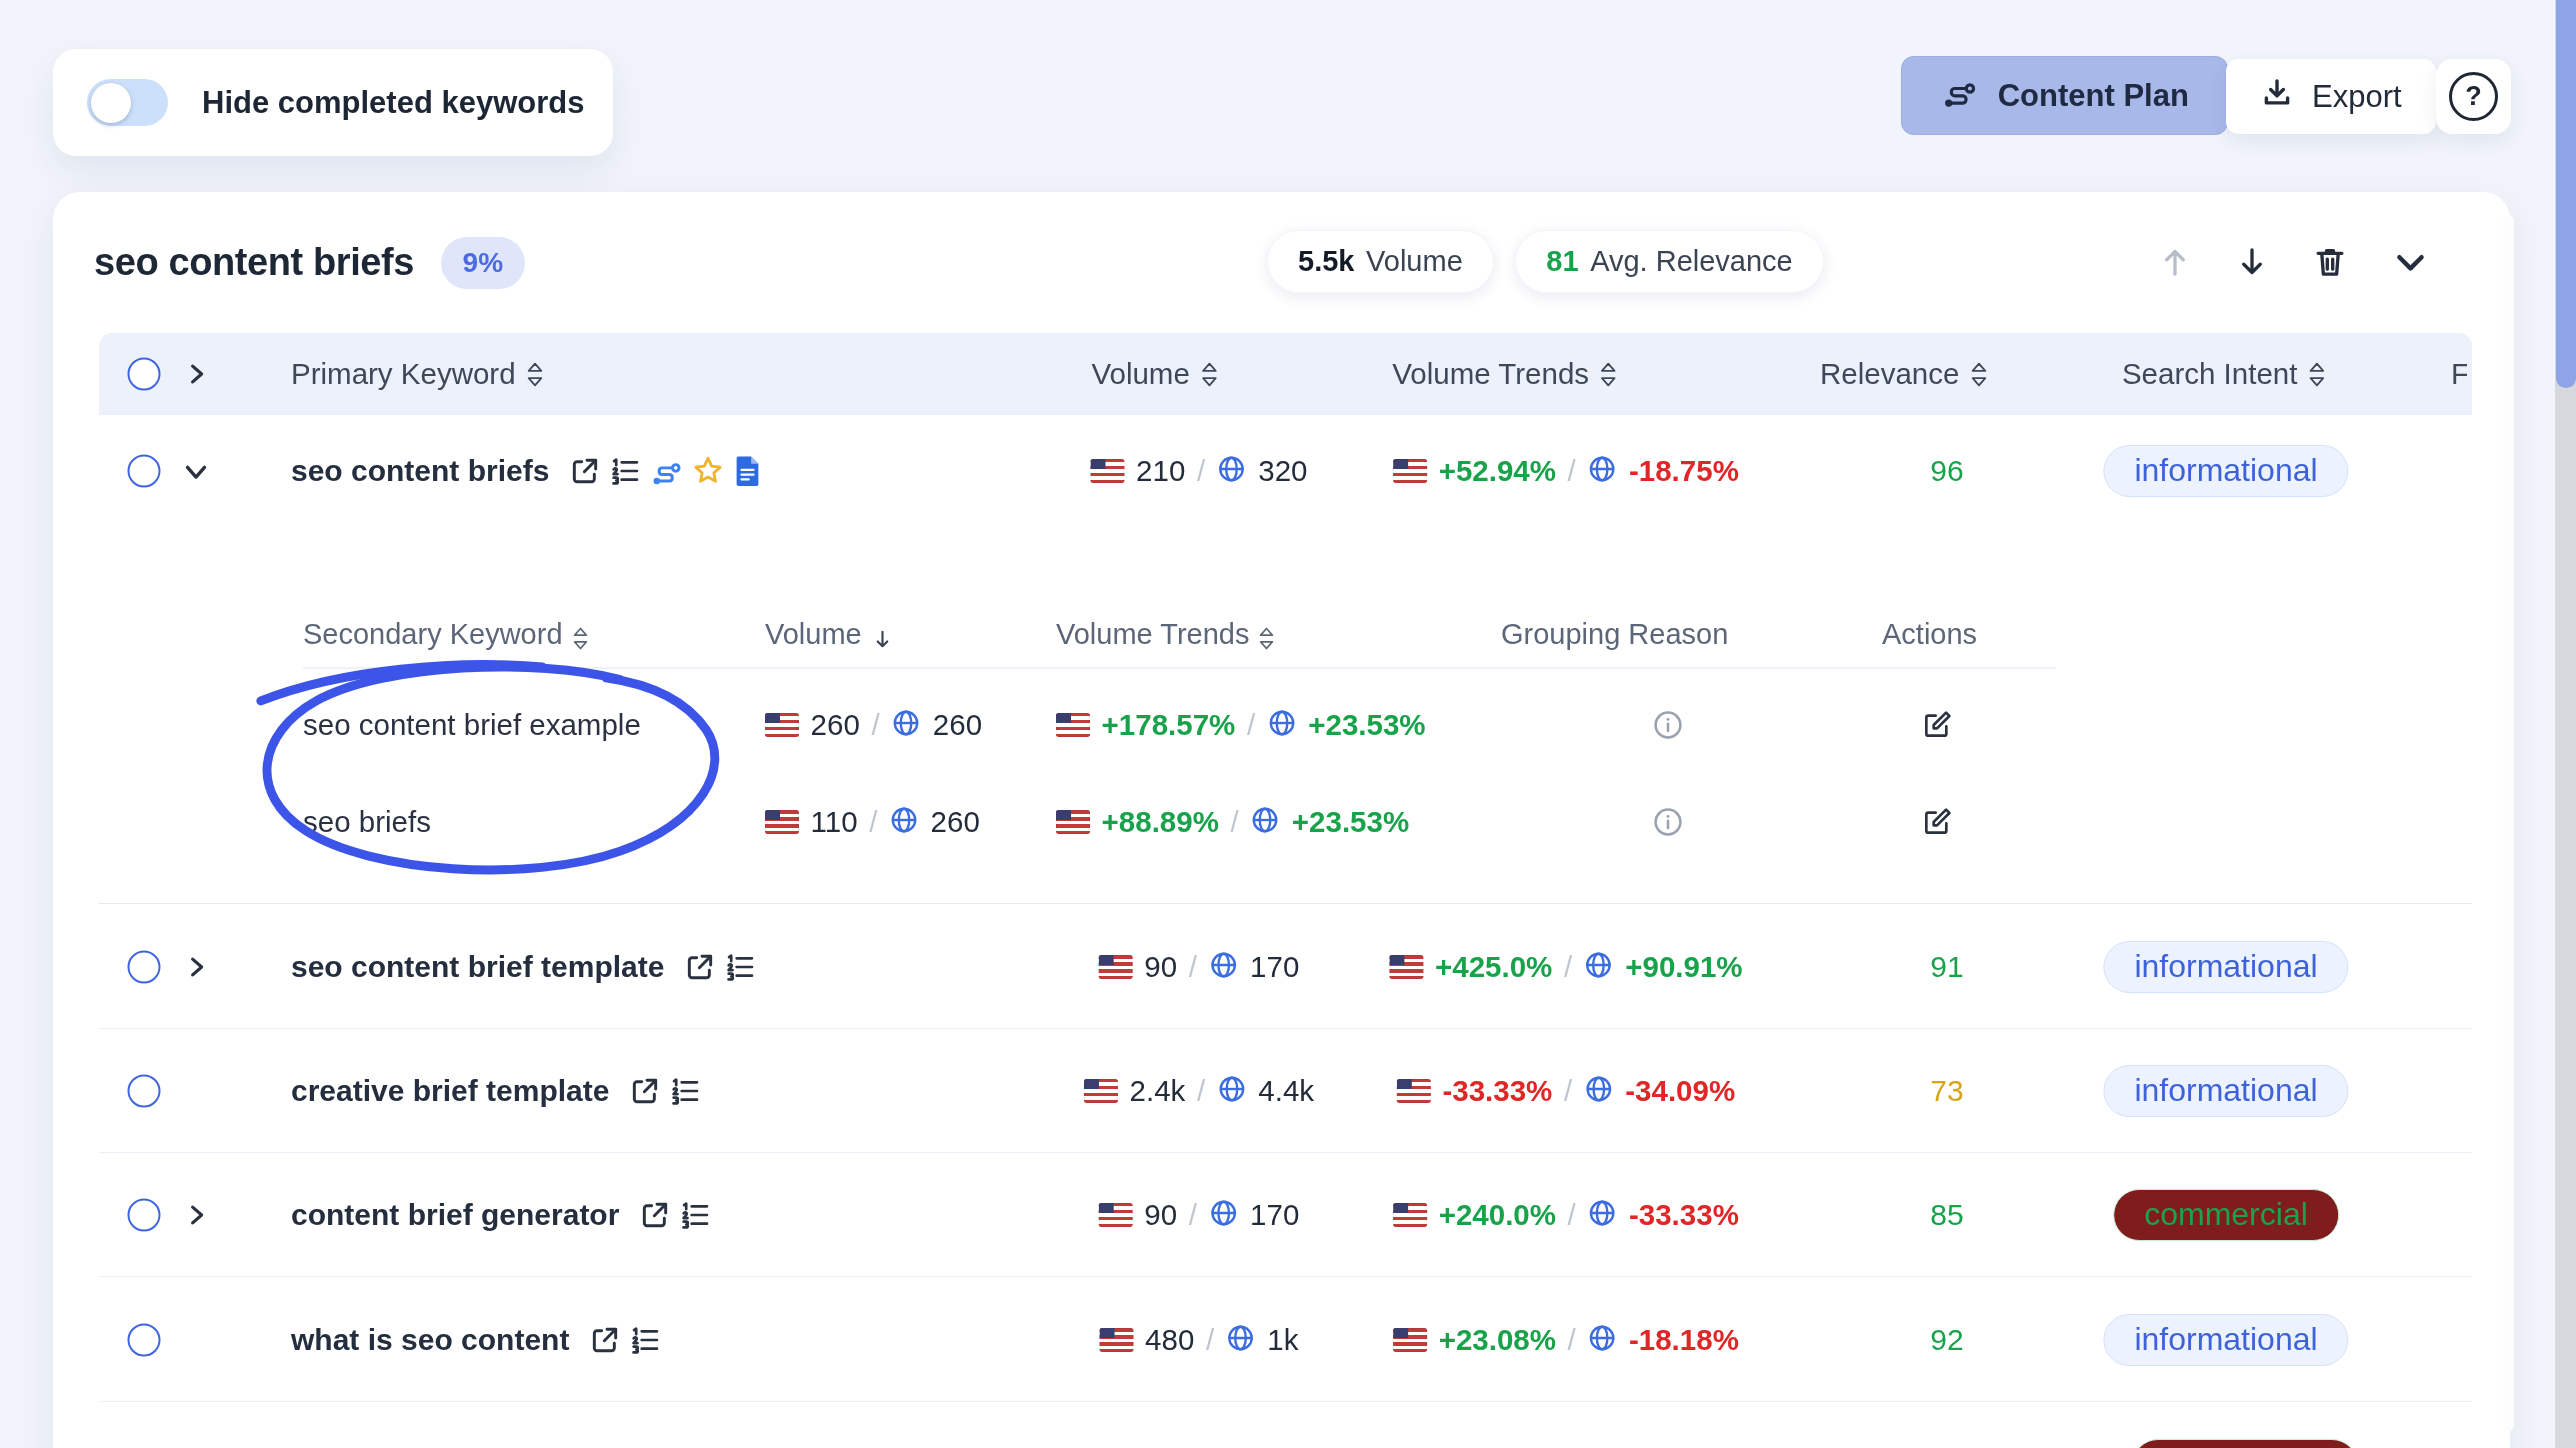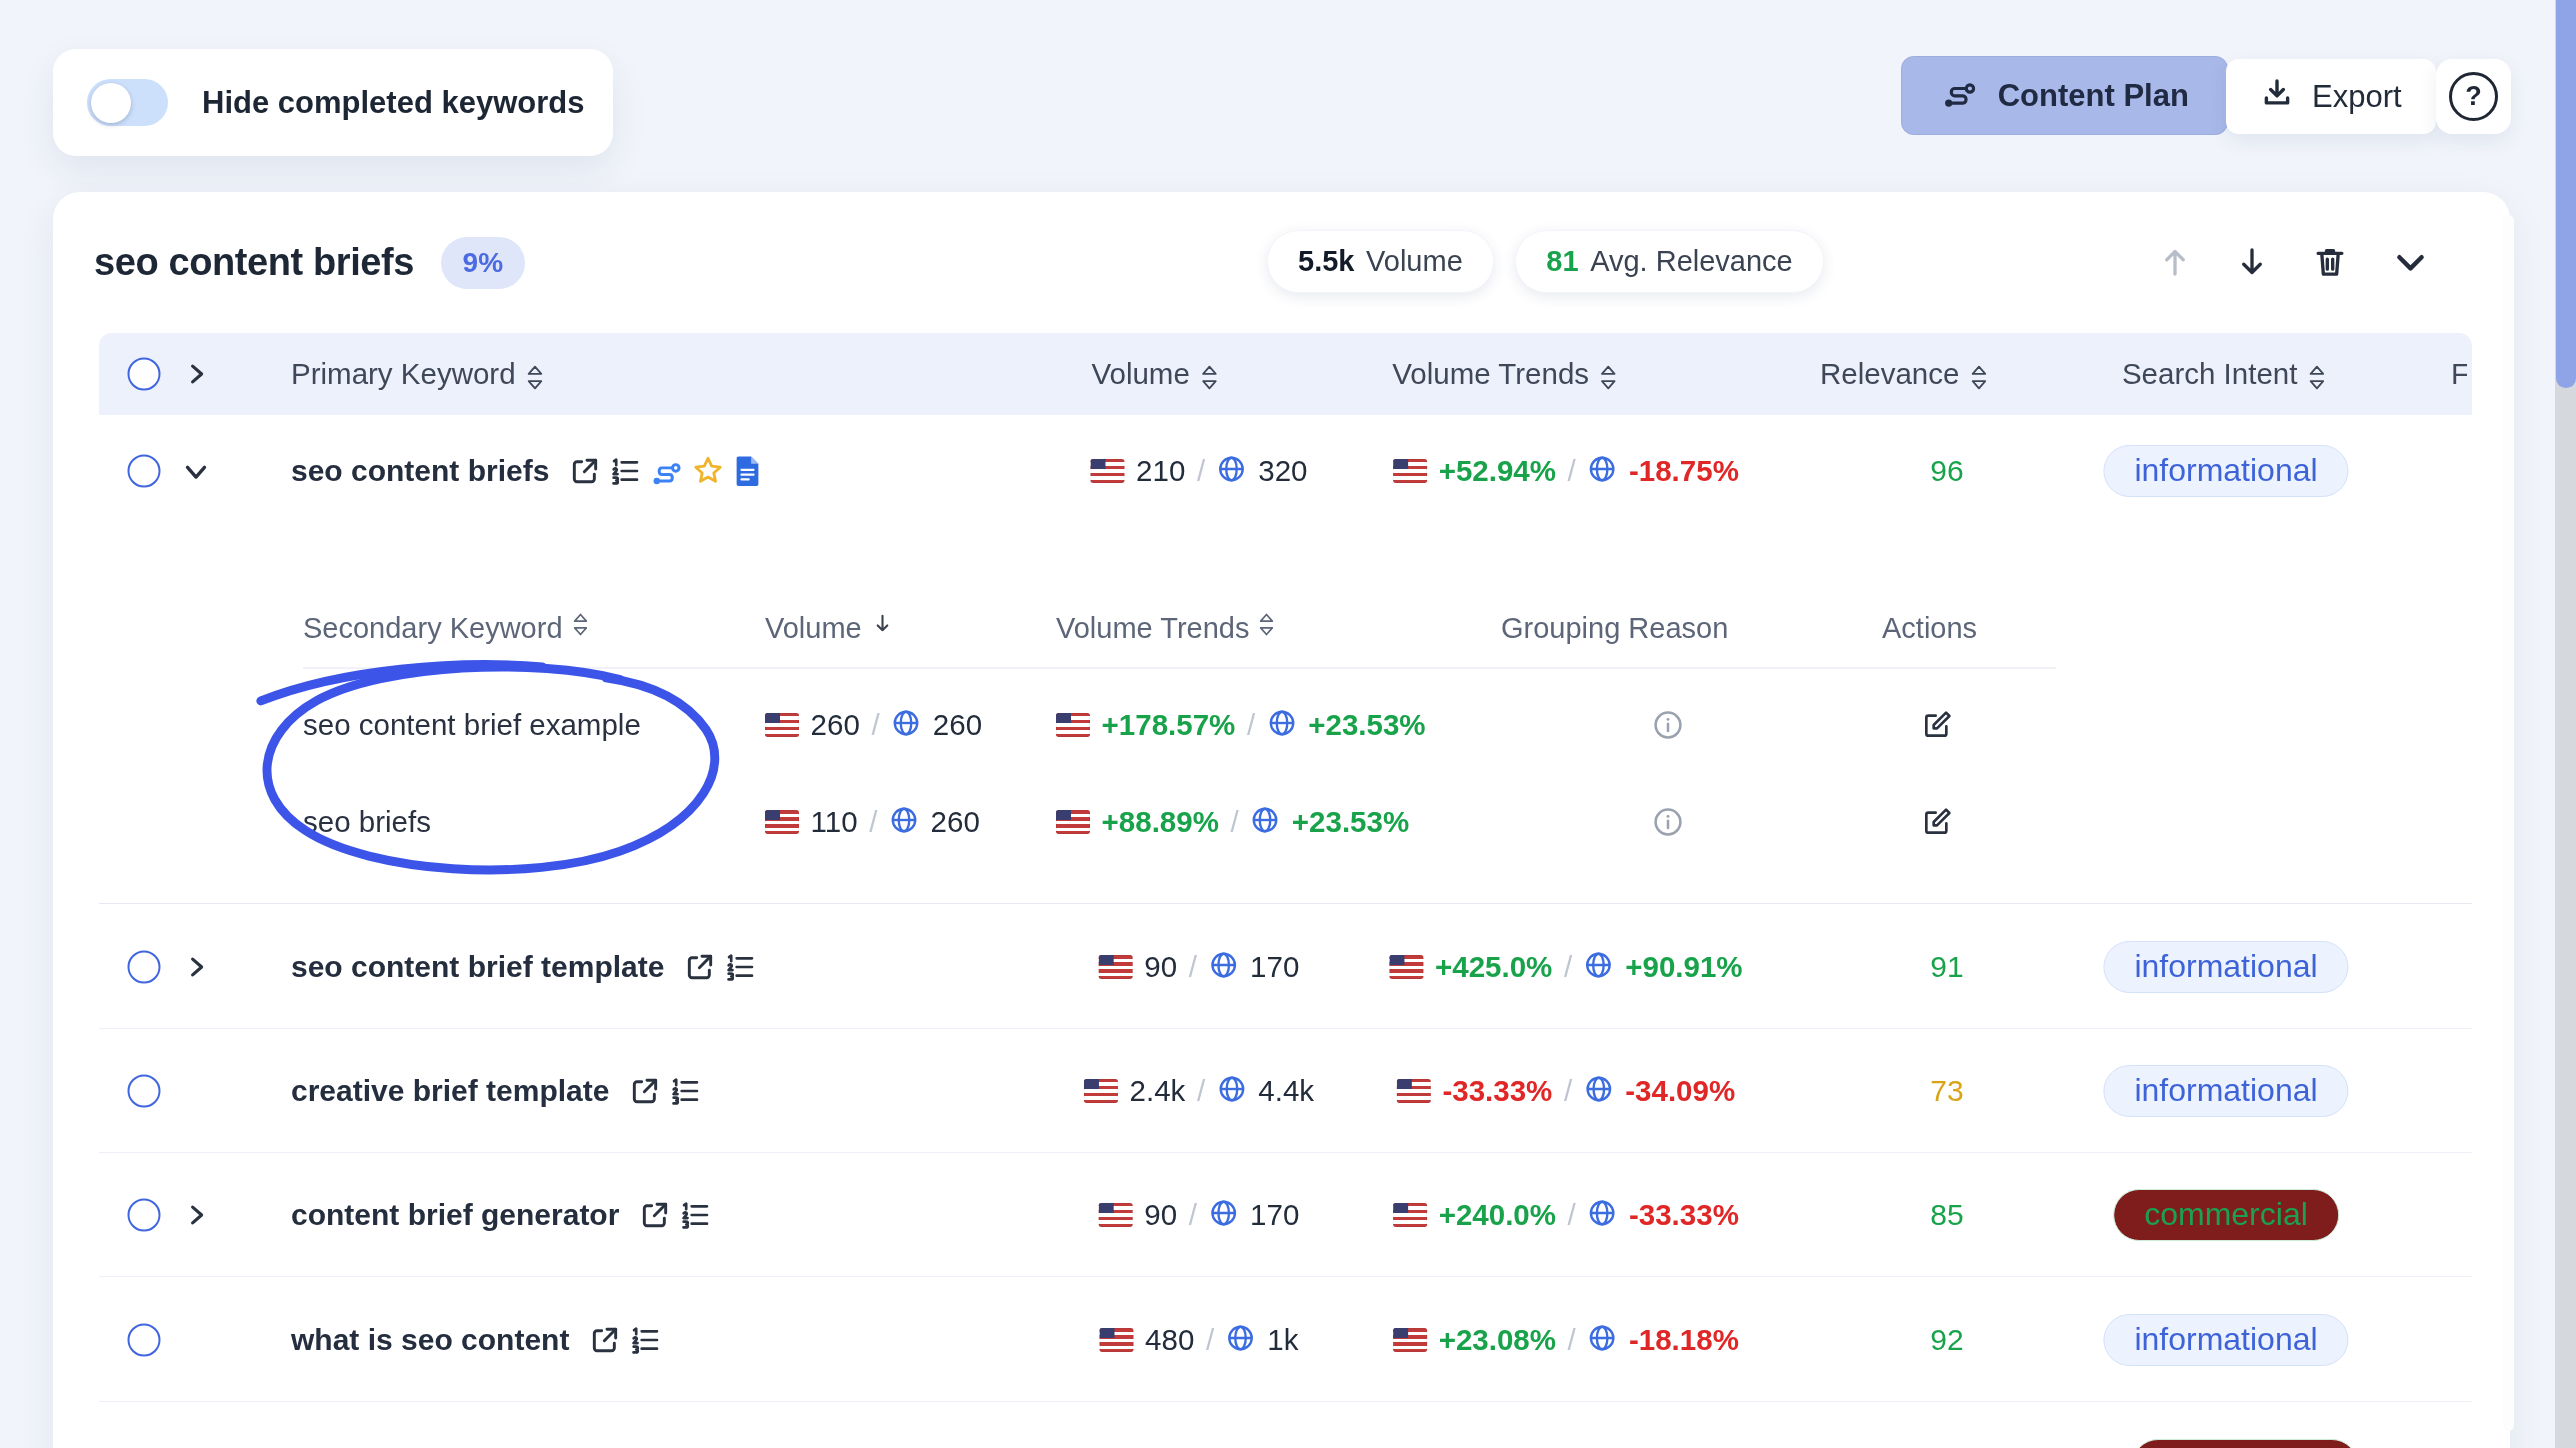--- a/index.html
+++ b/index.html
@@ -45,7 +45,7 @@
   .table{position:absolute;left:46px;top:141px;width:2373px;}
   .thead{position:absolute;left:0;top:0;width:2373px;height:82px;background:#edf1fb;border-radius:12.5px 12.5px 0 0;}
   .th{position:absolute;top:50%;transform:translateY(-50%);font-size:29.5px;color:#3f4859;font-weight:500;
-    display:flex;align-items:flex-end;gap:10.7px;white-space:nowrap;cursor:pointer;}
+    display:flex;align-items:center;gap:10.7px;white-space:nowrap;cursor:pointer;}
   .th.centered{transform:translate(-50%,-50%);}
   .row{position:absolute;left:0;width:2373px;background:#fff;}
   .row.bb{border-bottom:1.8px solid #edeff8;box-sizing:border-box;}

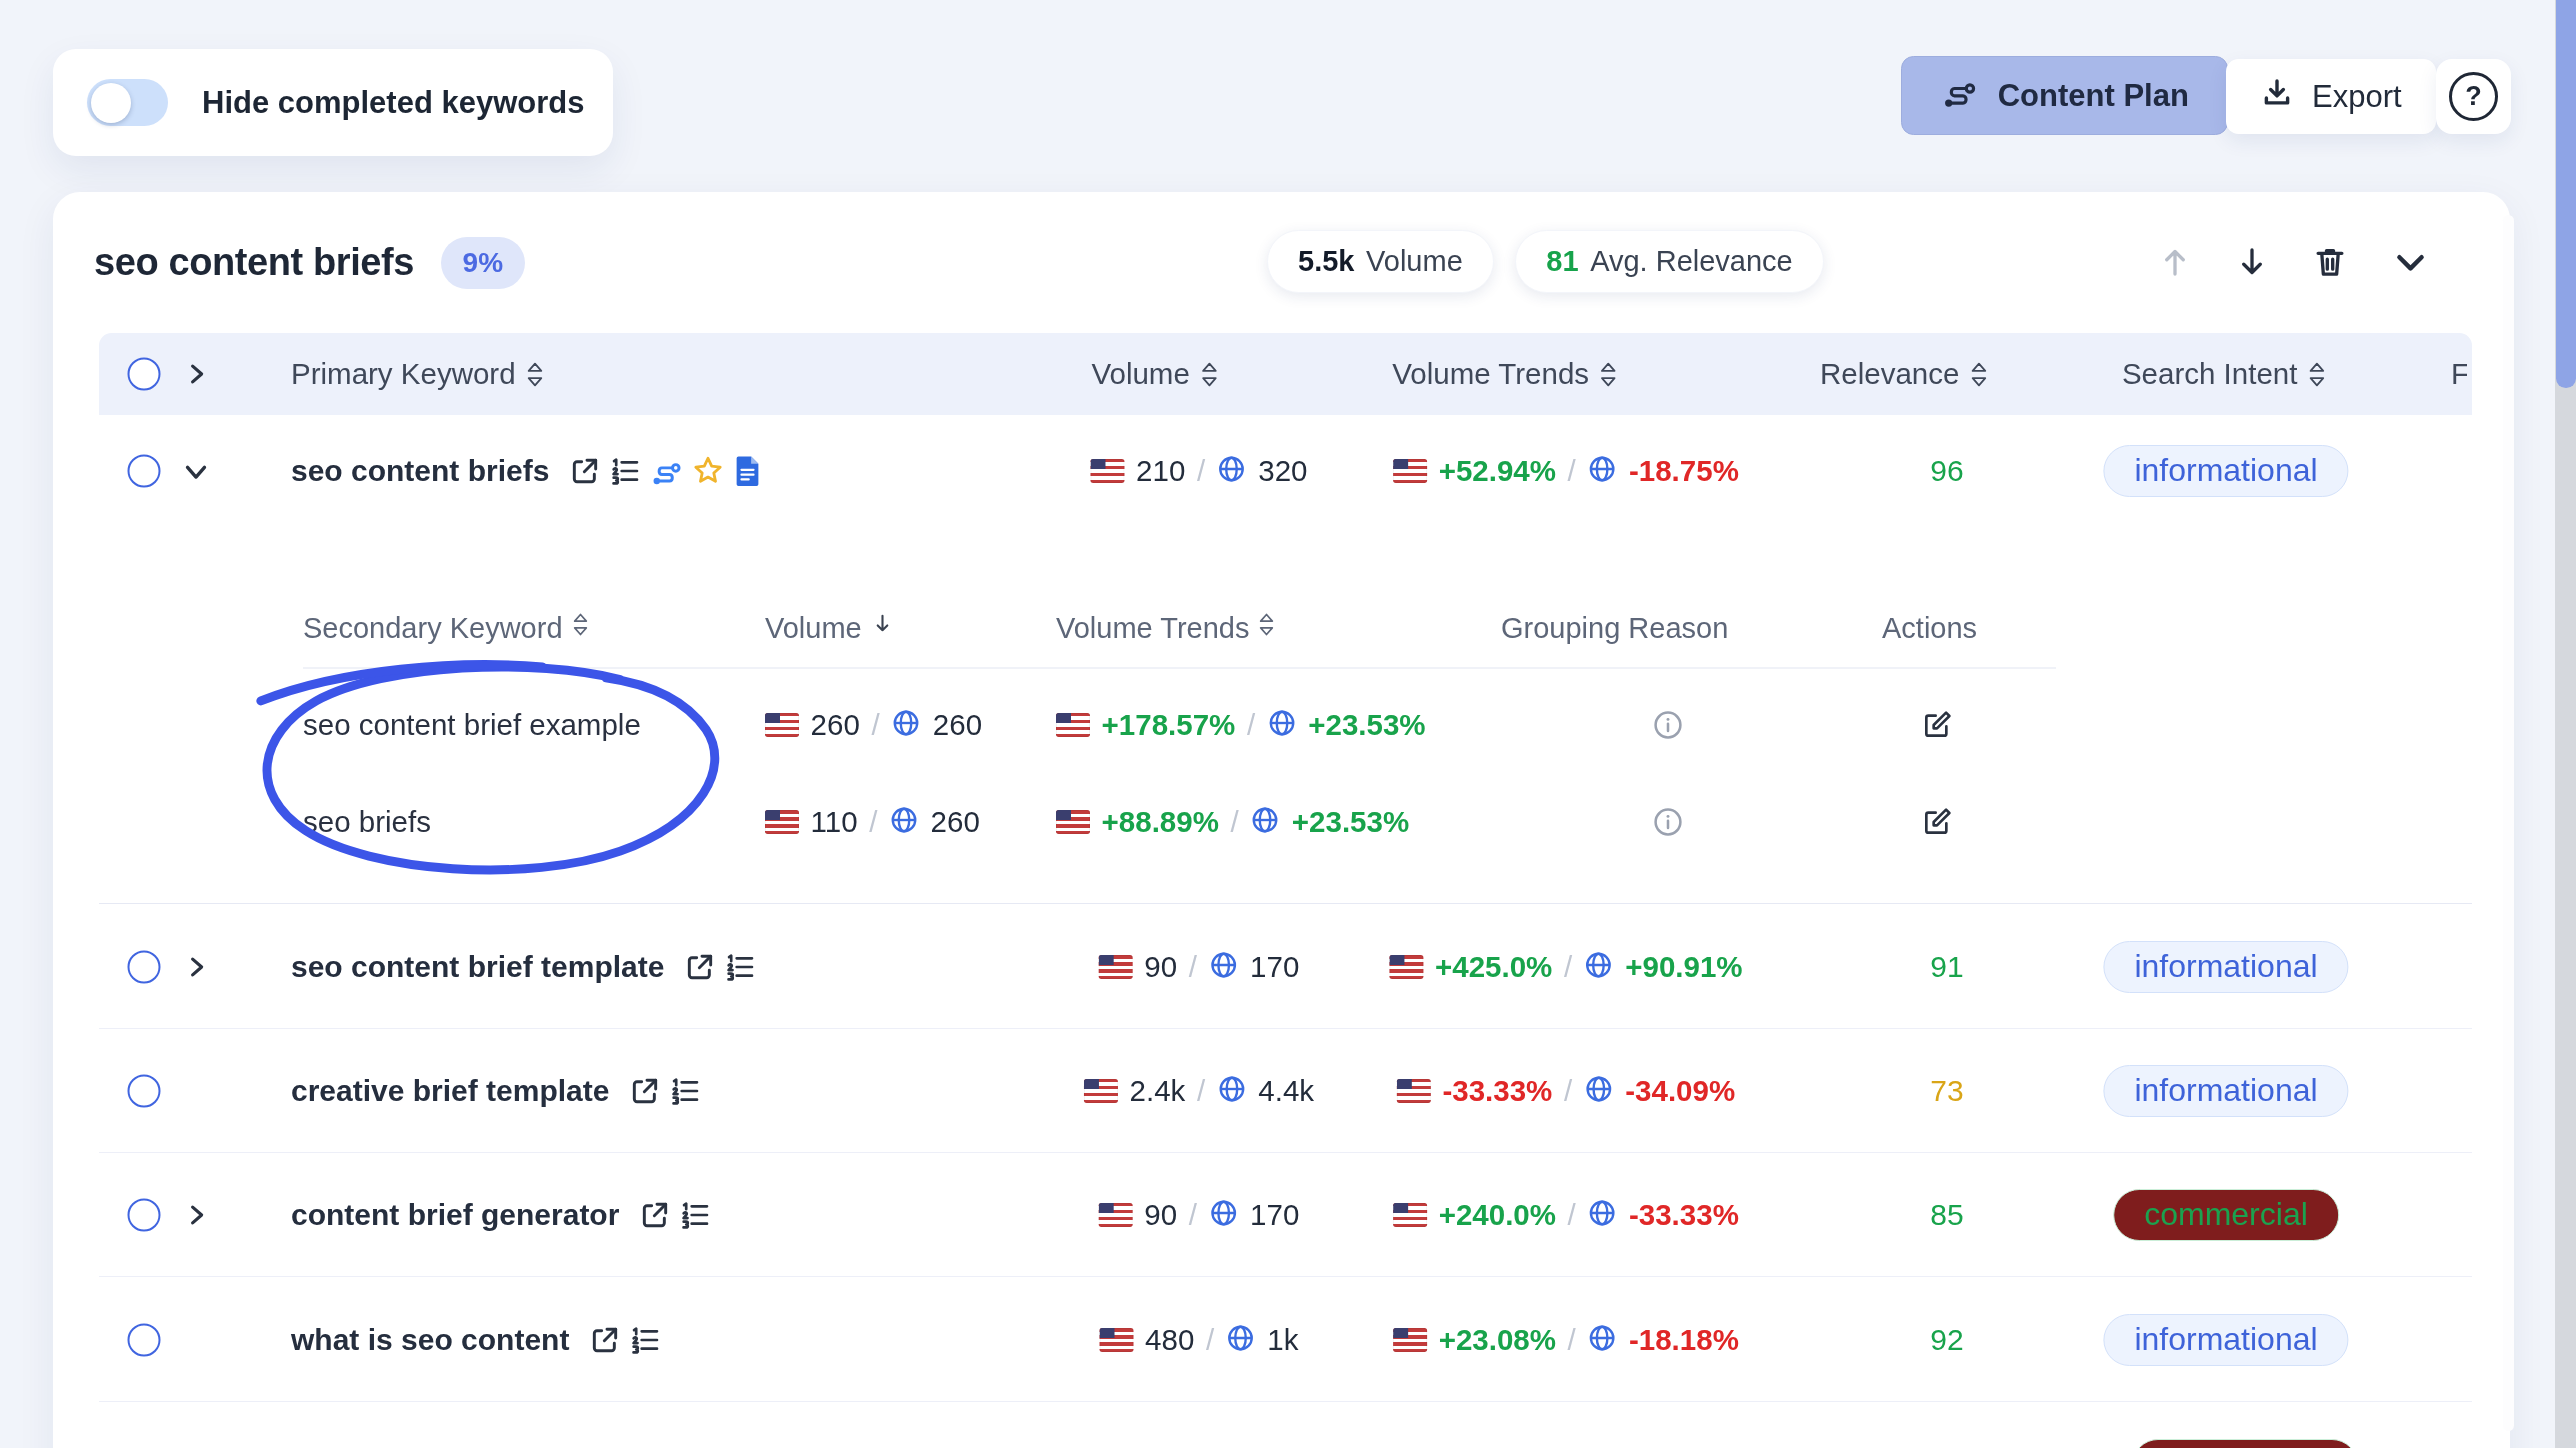--- a/index.html
+++ b/index.html
@@ -85,7 +85,7 @@
   .expanded{position:absolute;left:0;top:193px;width:2373px;height:378px;background:#fff;
     border-bottom:1.8px solid #e6e9f4;box-sizing:border-box;}
   .sub-divider{position:absolute;left:204px;top:141px;width:1753px;height:1.8px;background:#f0f2f8;}
-  .sth{position:absolute;top:86px;height:39px;display:flex;align-items:flex-start;gap:9px;font-size:29px;
+  .sth{position:absolute;top:86px;height:39px;display:flex;align-items:flex-end;gap:9px;font-size:29px;
     color:#5d6678;font-weight:500;white-space:nowrap;}
   .subrow{position:absolute;left:0;width:2373px;height:97px;}
   .scell{position:absolute;top:50%;transform:translateY(-50%);display:flex;align-items:center;gap:11.6px;white-space:nowrap;}

